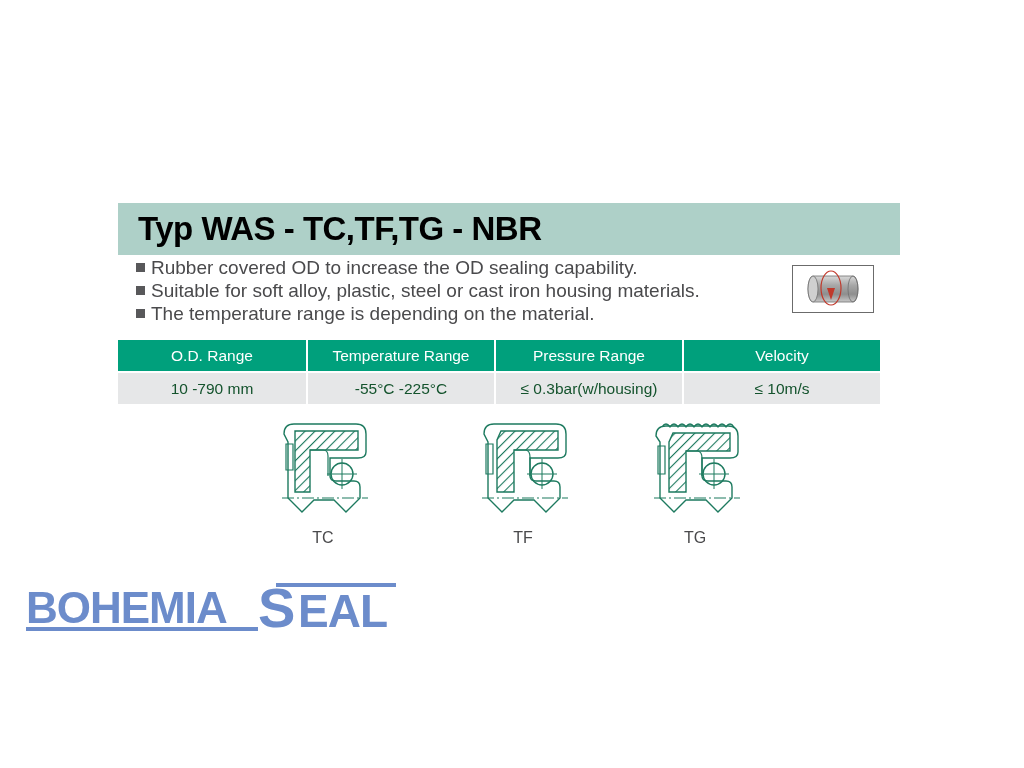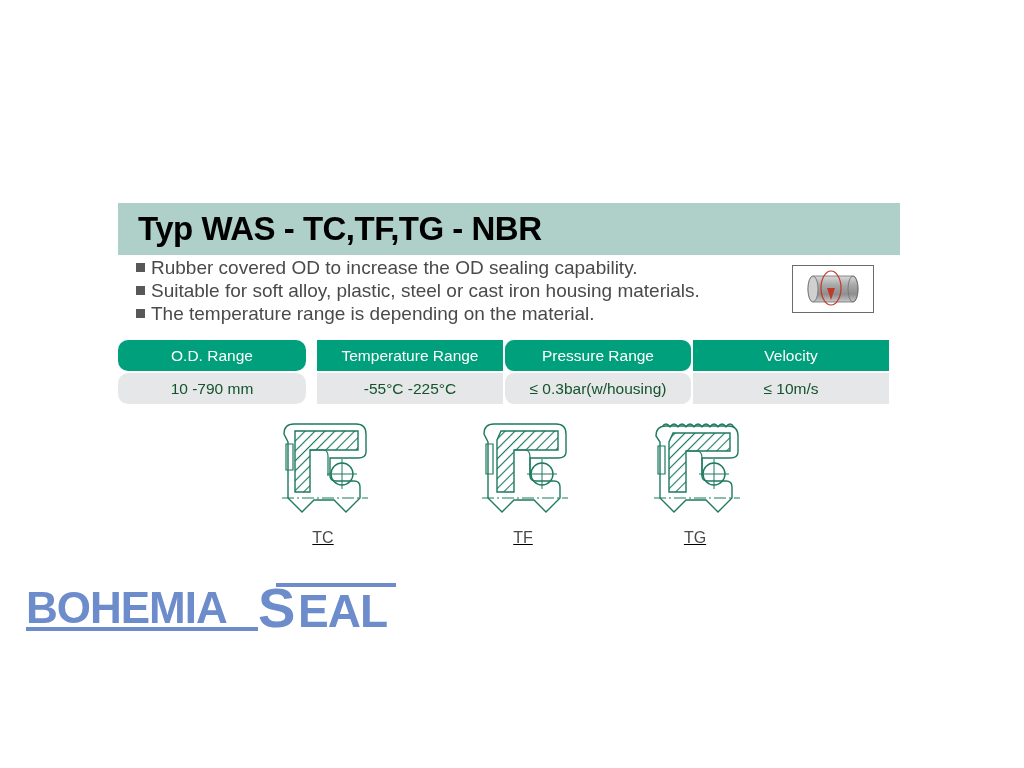--- a/index.html
+++ b/index.html
@@ -109,7 +109,7 @@
     margin-right: 2px;
   }
   .data-row .cell:last-child { margin-right: 0; }
-  .col-0 { flex: 0 0 188px; border-radius: 10px; }
+  .col-0 { flex: 0 0 188px; }
   .col-1 { flex: 0 0 186px; margin-left: 9px; }
   .col-2 { flex: 0 0 186px; border-radius: 9px; }
   .col-3 { flex: 0 0 196px; }

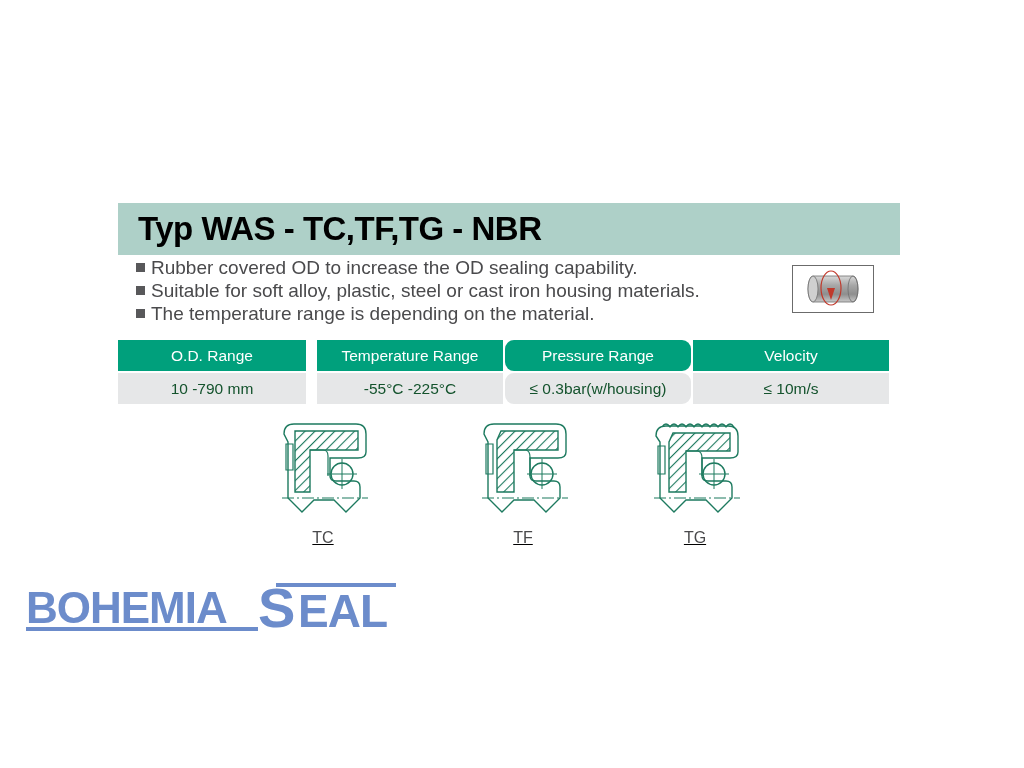--- a/index.html
+++ b/index.html
@@ -110,7 +110,7 @@
   }
   .data-row .cell:last-child { margin-right: 0; }
   .col-0 { flex: 0 0 188px; }
-  .col-1 { flex: 0 0 186px; margin-left: 9px; }
+  .col-1 { flex: 0 0 186px; }
   .col-2 { flex: 0 0 186px; border-radius: 9px; }
   .col-3 { flex: 0 0 196px; }
 

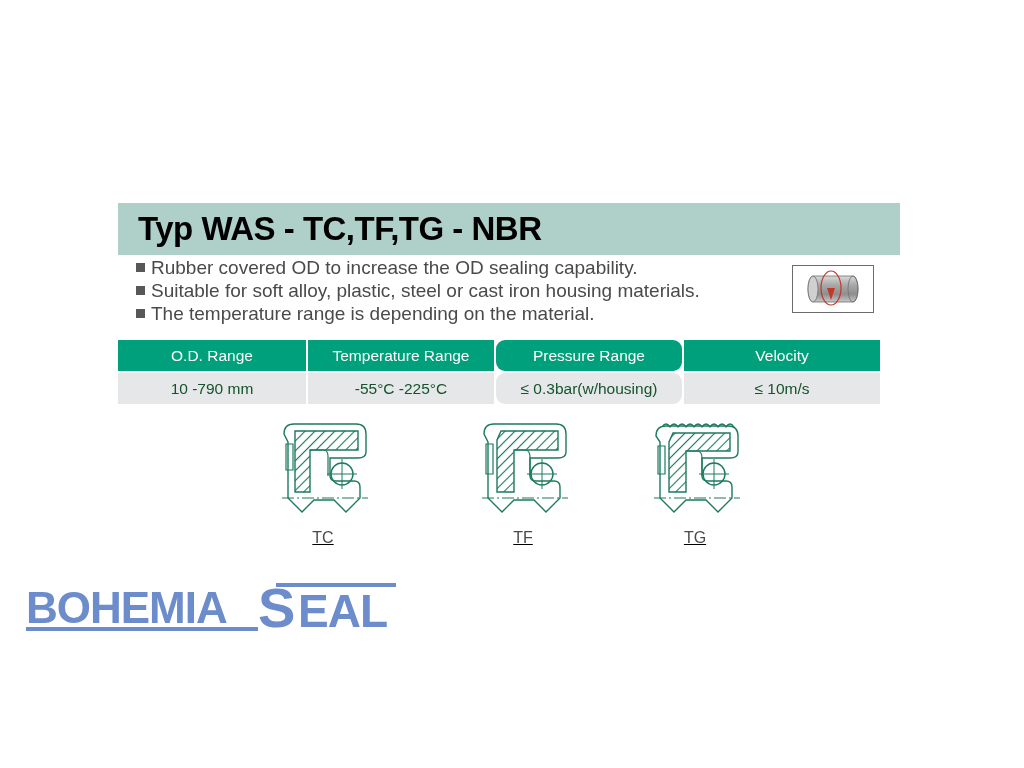--- a/index.html
+++ b/index.html
@@ -111,7 +111,7 @@
   .data-row .cell:last-child { margin-right: 0; }
   .col-0 { flex: 0 0 188px; }
   .col-1 { flex: 0 0 186px; }
-  .col-2 { flex: 0 0 186px; border-radius: 9px; }
+  .col-2 { flex: 0 0 186px; }
   .col-3 { flex: 0 0 196px; }
 
   

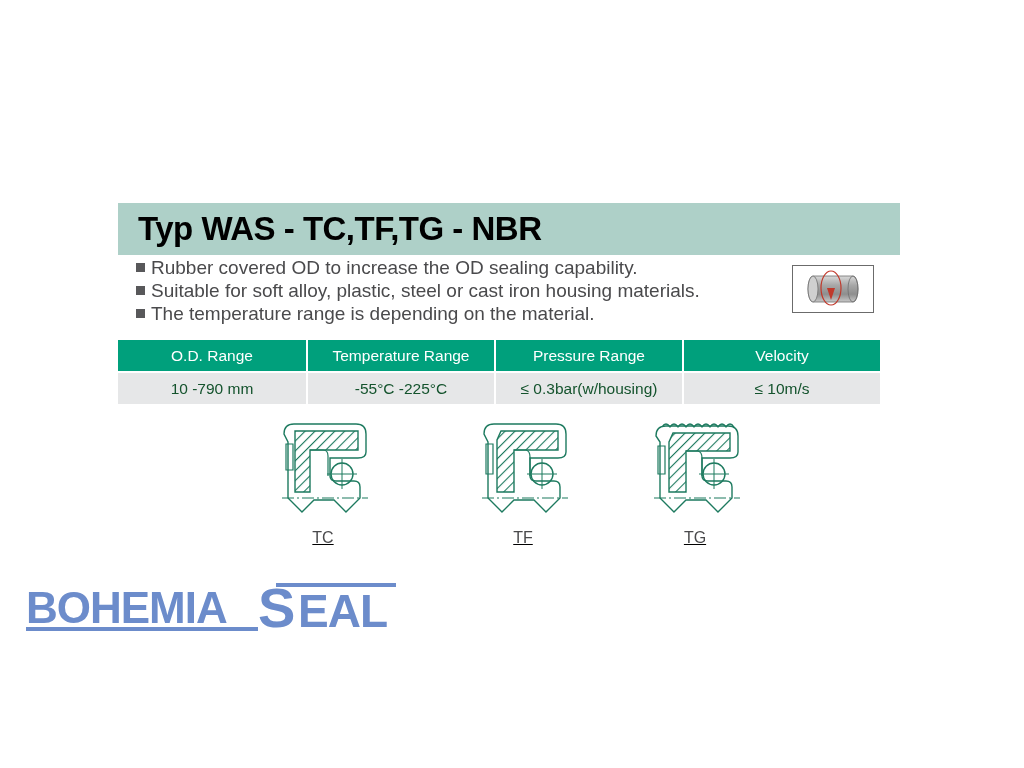--- a/index.html
+++ b/index.html
@@ -127,7 +127,6 @@
     top: 0;
     width: 130px;
     text-align: center;
-    text-decoration: underline;
   }
   .seal-item .seal-caption {
     font-size: 16px;

